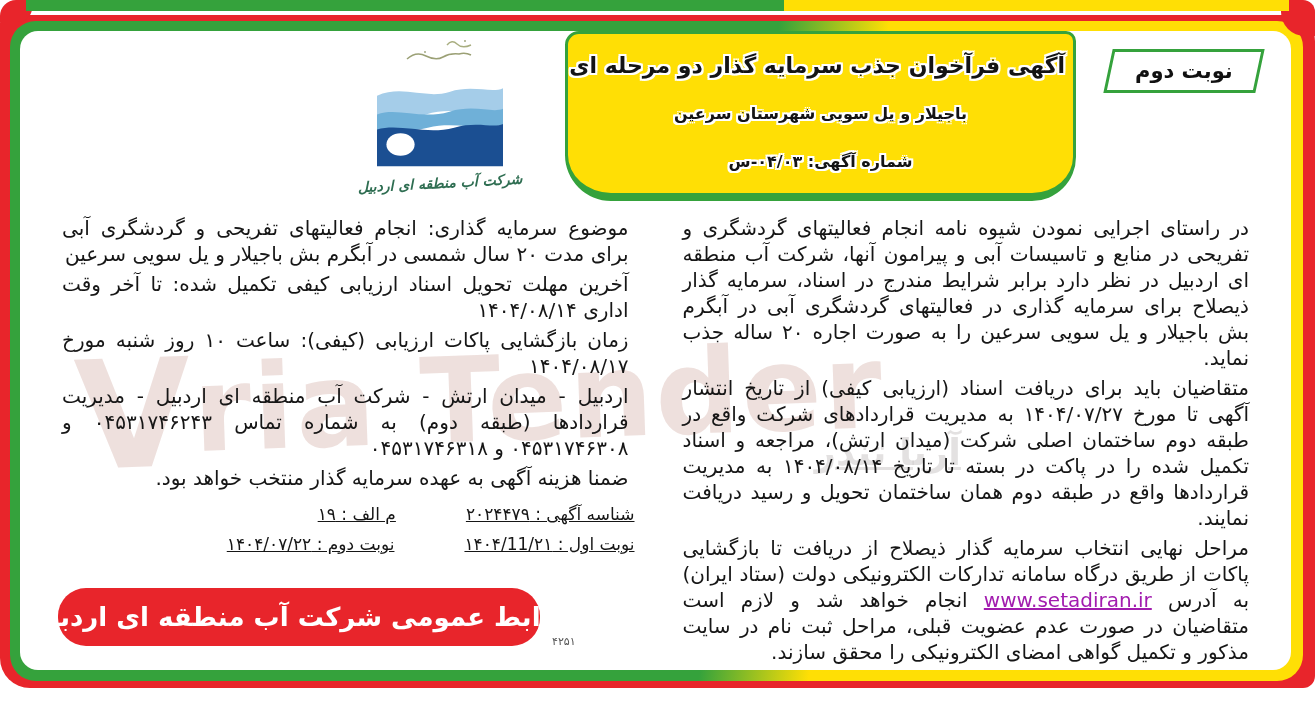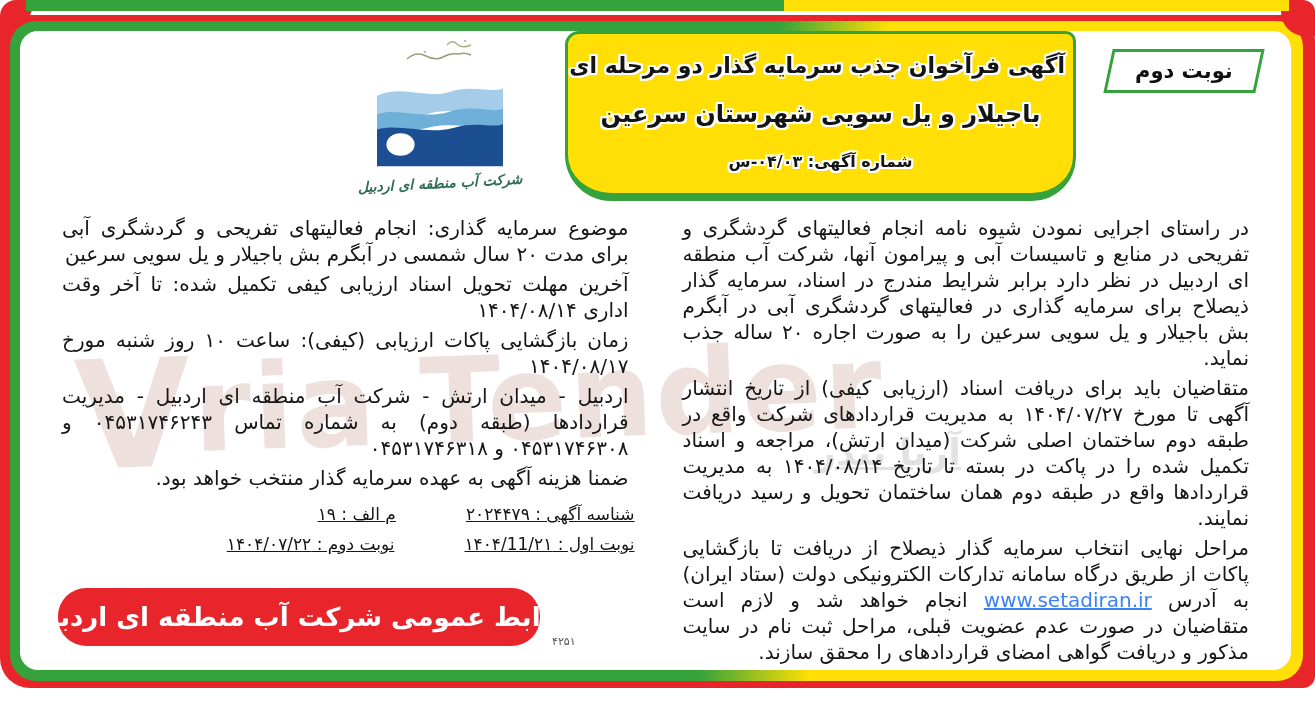--- a/index.html
+++ b/index.html
@@ -44,7 +44,7 @@
     text-shadow:-2px -2px 0 #fff,2px -2px 0 #fff,-2px 2px 0 #fff,2px 2px 0 #fff,
                 0 -2px 0 #fff,0 2px 0 #fff,-2px 0 0 #fff,2px 0 0 #fff;}
   .t1{font-size:22px;}
-  .t2{font-size:24px;}
+  .t2{font-size:16px;}
   .t3{font-size:16px;}
   .logo-cell{width:545px;position:relative;}
   .logo-stack{width:250px;margin:6px 0 0 55px;text-align:center;direction:rtl;}

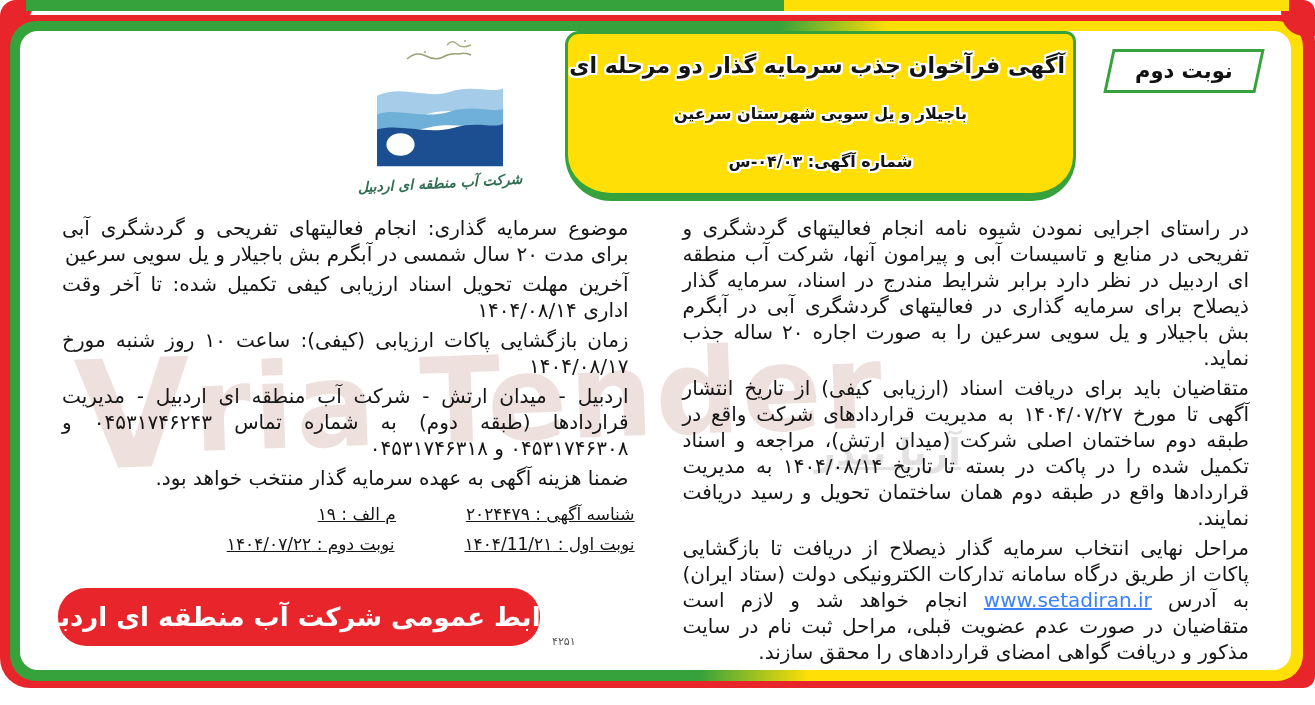--- a/index.html
+++ b/index.html
@@ -127,7 +127,7 @@
         <div class="col">
           <p>در راستای اجرایی نمودن شیوه نامه انجام فعالیتهای گردشگری و تفریحی در منابع و تاسیسات آبی و پیرامون آنها، شرکت آب منطقه ای اردبیل در نظر دارد برابر شرایط مندرج در اسناد، سرمایه گذار ذیصلاح برای سرمایه گذاری در فعالیتهای گردشگری آبی در آبگرم بش باجیلار و یل سویی سرعین را به صورت اجاره ۲۰ ساله جذب نماید.</p>
           <p>متقاضیان باید برای دریافت اسناد (ارزیابی کیفی) از تاریخ انتشار آگهی تا مورخ ۱۴۰۴/۰۷/۲۷ به مدیریت قراردادهای شرکت واقع در طبقه دوم ساختمان اصلی شرکت (میدان ارتش)، مراجعه و اسناد تکمیل شده را در پاکت در بسته تا تاریخ ۱۴۰۴/۰۸/۱۴ به مدیریت قراردادها واقع در طبقه دوم همان ساختمان تحویل و رسید دریافت نمایند.</p>
-          <p><span>مراحل نهایی انتخاب سرمایه گذار ذیصلاح از دریافت تا بازگشایی پاکات از طریق درگاه سامانه تدارکات الکترونیکی دولت (ستاد ایران) به آدرس</span> <span class="link">www.setadiran.ir</span> <span>انجام خواهد شد و لازم است متقاضیان در صورت عدم عضویت قبلی، مراحل ثبت نام در سایت مذکور و دریافت گواهی امضای قراردادهای را محقق سازند.</span></p>
+          <p><span>مراحل نهایی انتخاب سرمایه گذار ذیصلاح از دریافت تا بازگشایی پاکات از طریق درگاه سامانه تدارکات الکترونیکی دولت (ستاد ایران) به آدرس</span> <span class="link">www.setadiran.ir</span> <span>انجام خواهد شد و لازم است متقاضیان در صورت عدم عضویت قبلی، مراحل ثبت نام در سایت مذکور و تکمیل گواهی امضای الکترونیکی را محقق سازند.</span></p>
         </div>
         <div class="col">
           <p>موضوع سرمایه گذاری: انجام فعالیتهای تفریحی و گردشگری آبی برای مدت ۲۰ سال شمسی در آبگرم بش باجیلار و یل سویی سرعین</p>

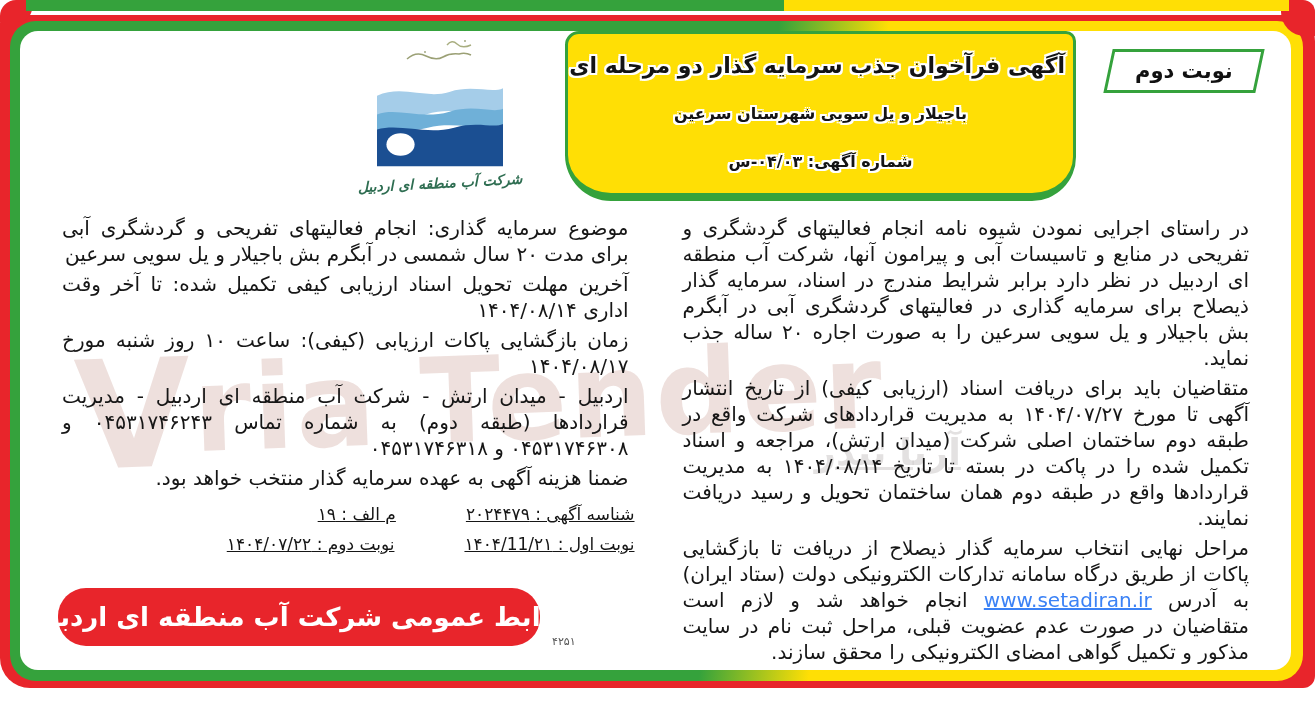--- a/index.html
+++ b/index.html
@@ -56,7 +56,7 @@
   .col{width:50%;}
   .body p{margin:0 16px 4px;font-size:20px;line-height:26px;text-align:justify;
     text-align-last:right;}
-  .link{color:#3b82f6;text-decoration:underline;white-space:nowrap;}
+  .link{color:#a21caf;text-decoration:underline;white-space:nowrap;}
   .meta{margin-top:8px;font-size:17px;line-height:30px;direction:rtl;}
   .meta-row{display:flex;gap:70px;padding-right:10px;}
   .meta-row span{white-space:nowrap;text-decoration:underline;}

